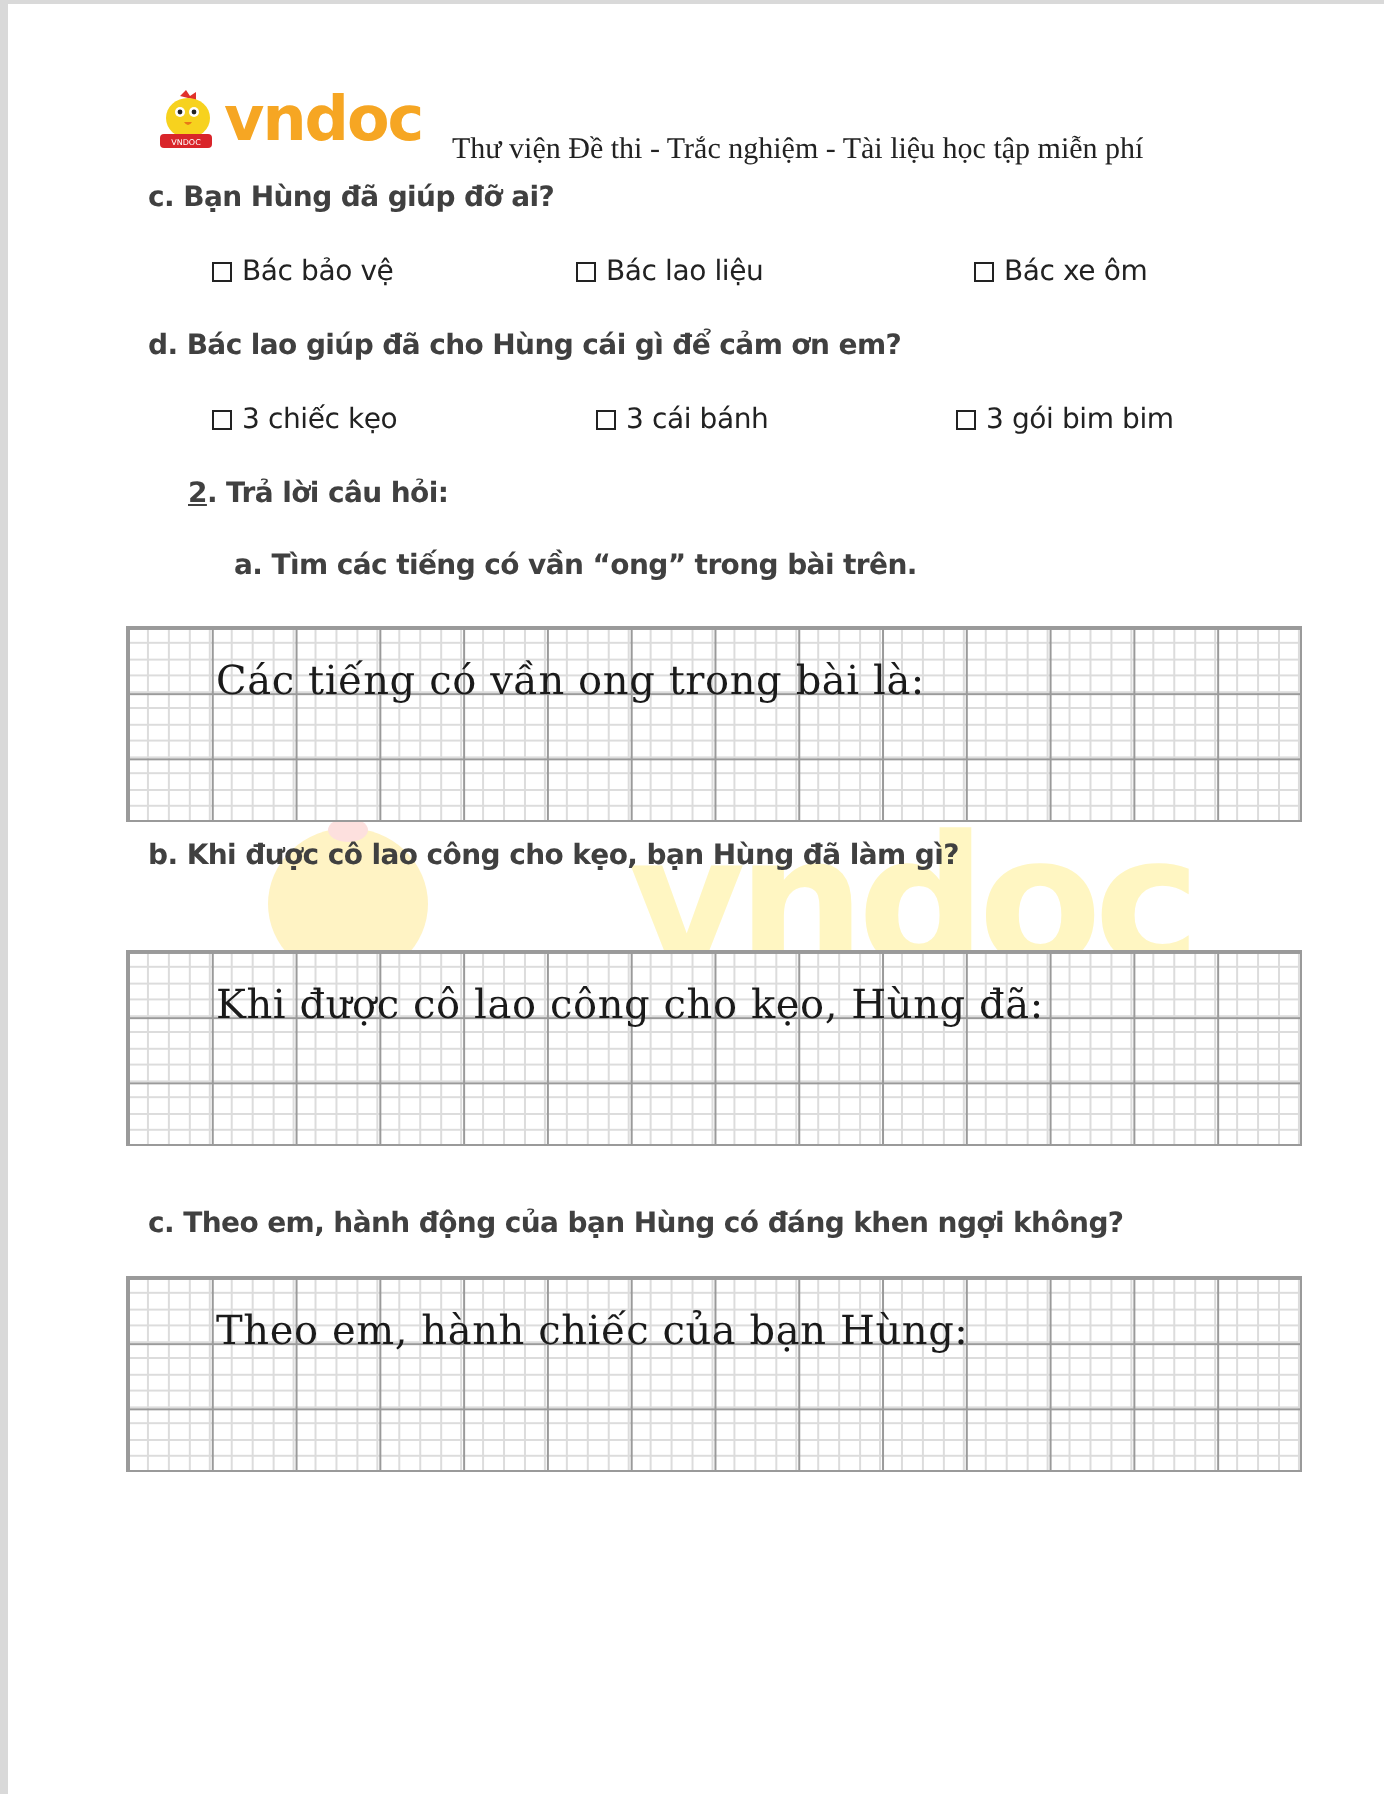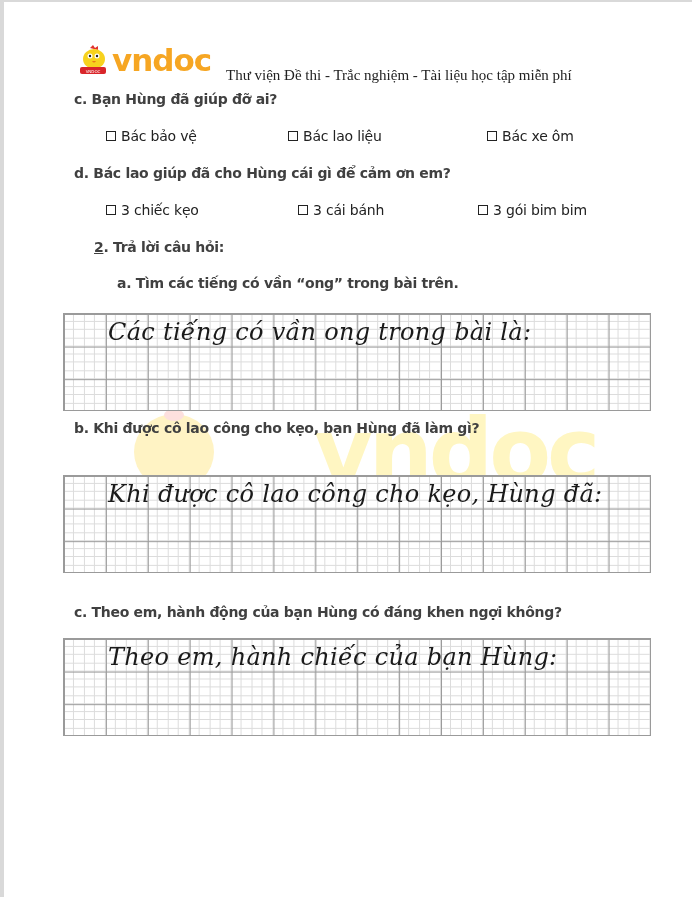--- a/index.html
+++ b/index.html
@@ -53,9 +53,9 @@
     background-size: 41.9px 100%, 100% 32.6px, 41.9px 100%, 100% 32.6px;
   }
   .script {
-    position: absolute; left: 44px; top: 4px;
-    font-family: "DejaVu Serif", serif; font-style: italic;
-    font-size: 24px; color: #1a1a1a; white-space: nowrap; letter-spacing: 0.3px;
+    position: absolute; left: 44px; top: 14px;
+    font-family: "DejaVu Serif", serif; 
+    font-size: 20px; color: #1a1a1a; white-space: nowrap; letter-spacing: 0.3px;
   }
   .watermark {
     position: absolute; left: 110px; top: 405px; width: 500px; height: 80px;

